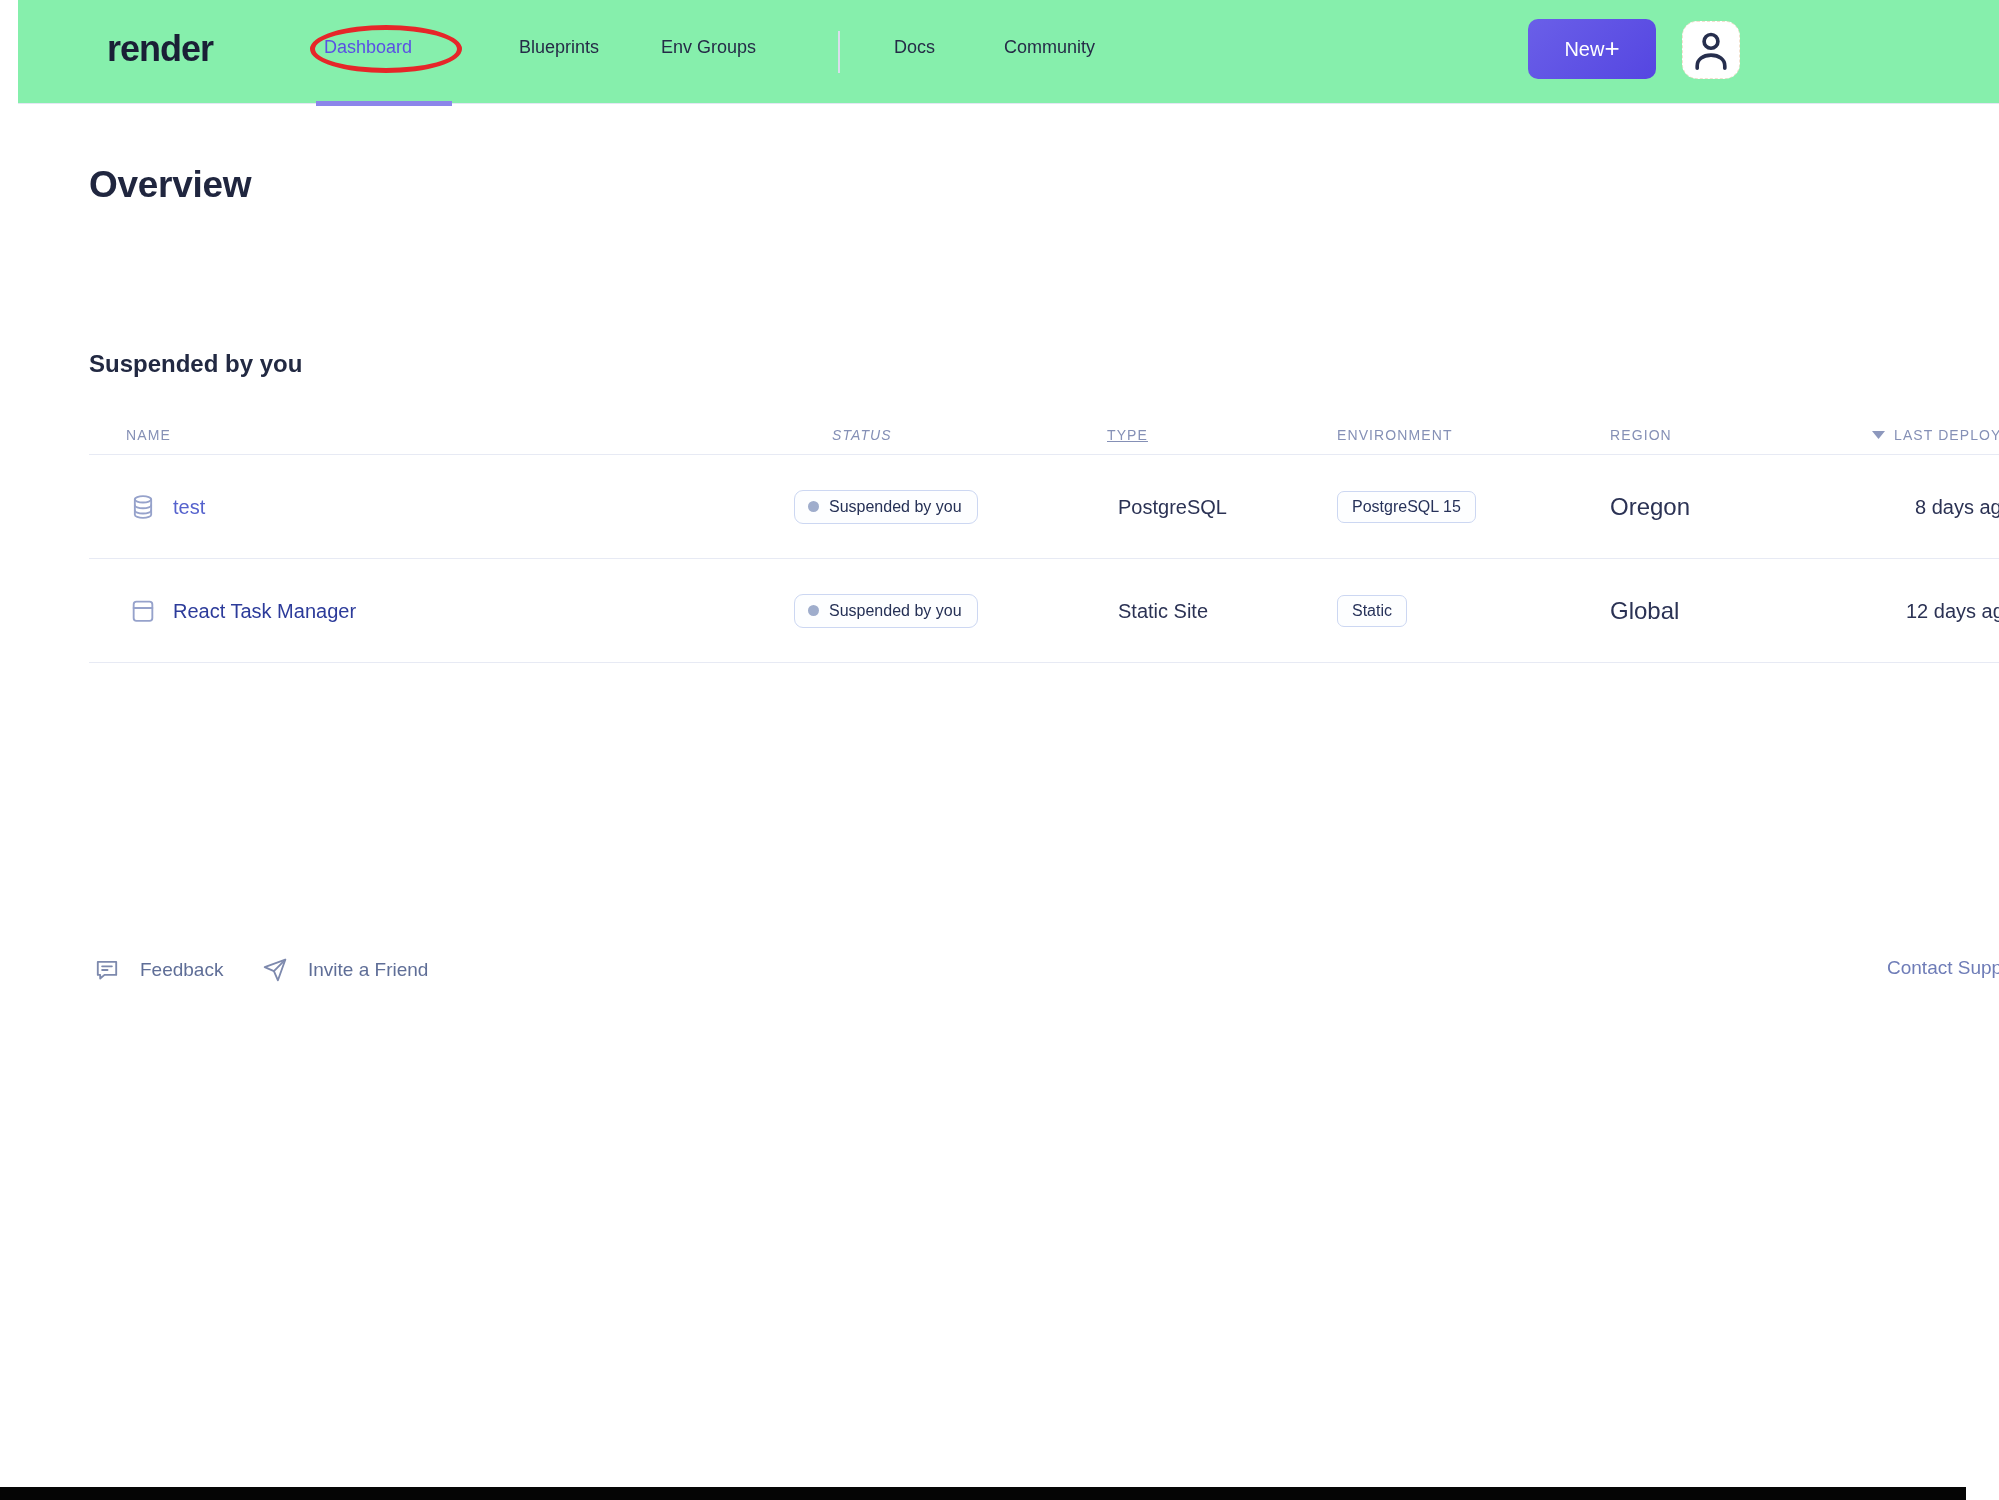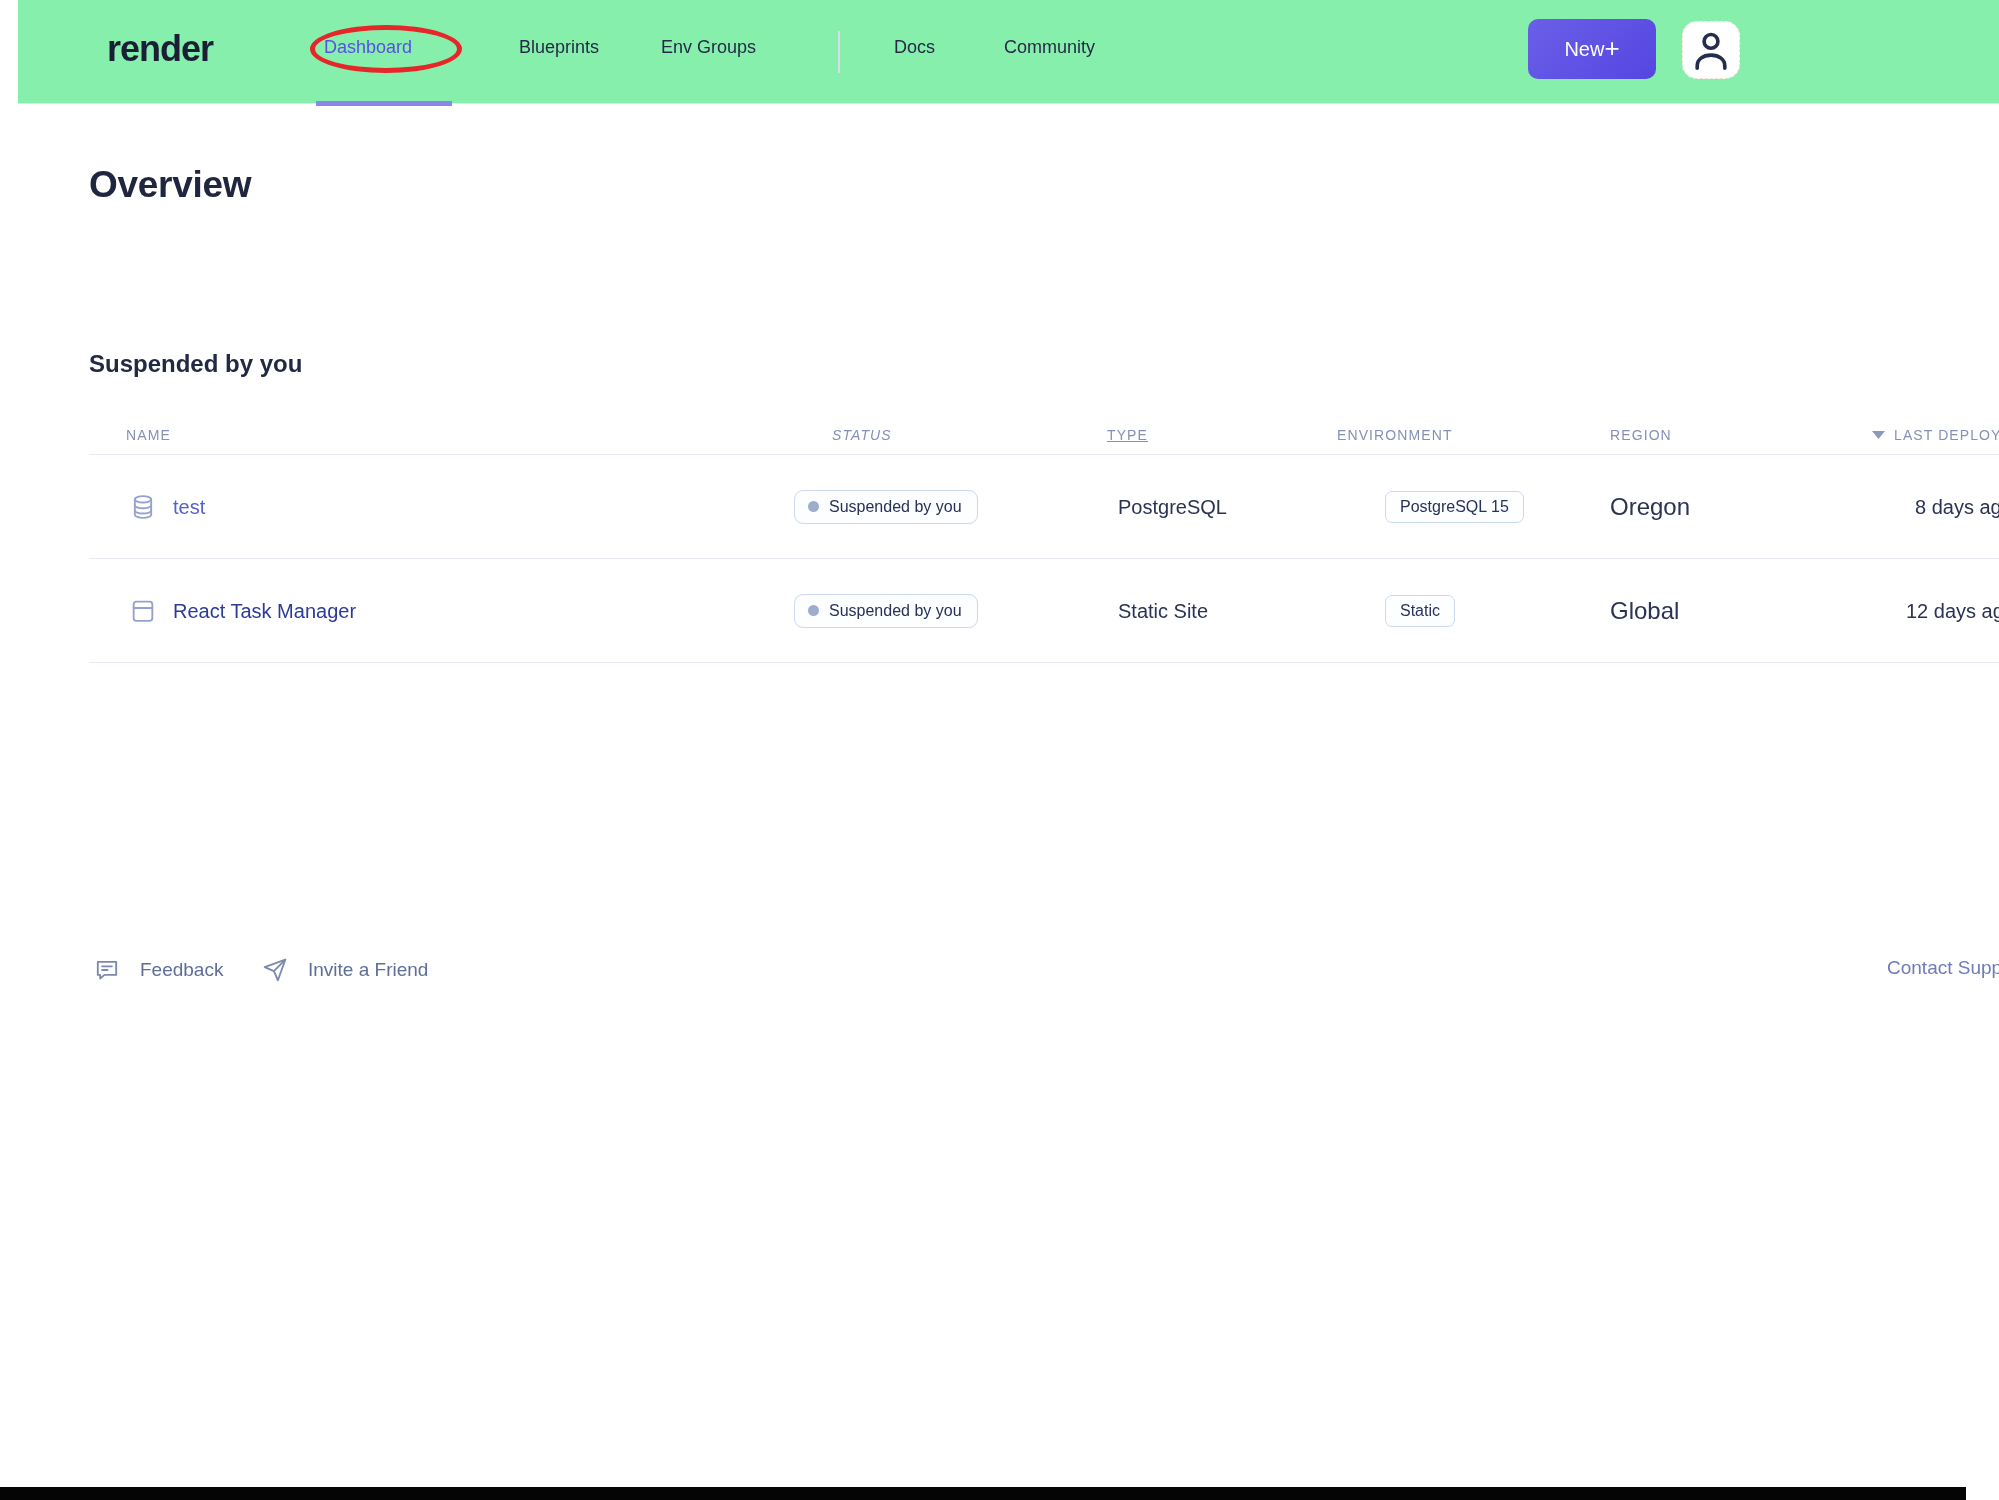--- a/index.html
+++ b/index.html
@@ -90,7 +90,7 @@
   .name-navy { color:#2c3b9a; }
   .status-cell { left:705px; }
   .type-cell { left:1029px; font-size:20px; color:#2b3254; }
-  .env-cell { left:1296px; }
+  .env-cell { left:1248px; }
   .region-cell { left:1521px; font-size:24px; color:#2b3254; }
   .deploy-cell { font-size:20px; color:#2b3254; }
   .deploy-row0 { left:1826px; }

